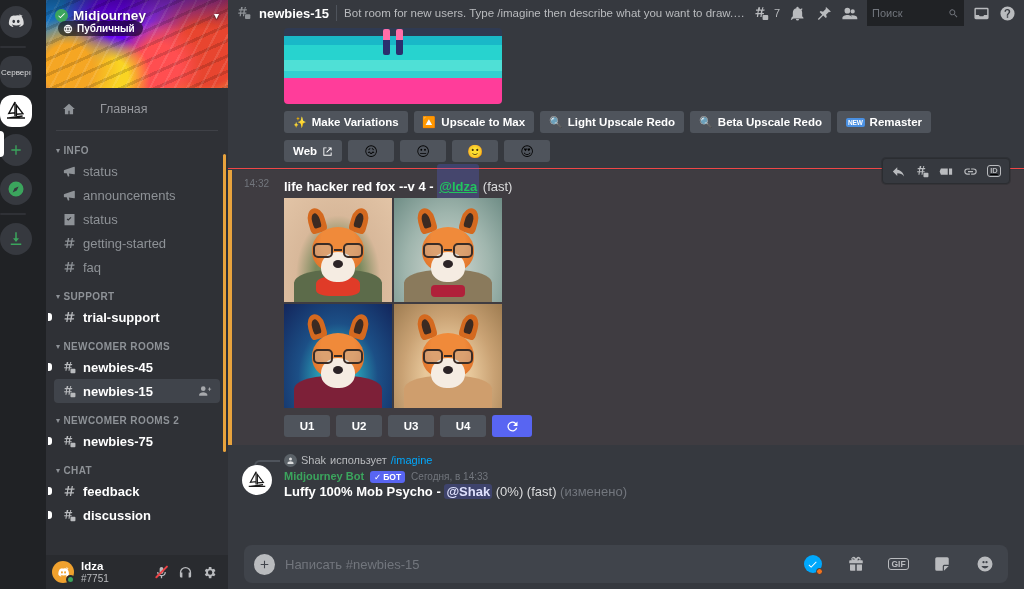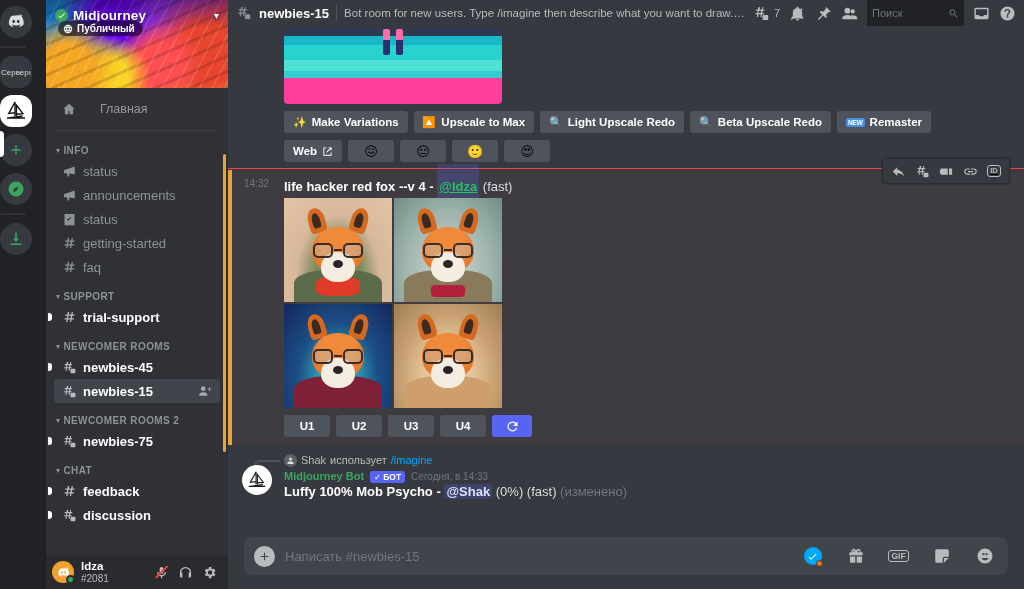--- a/index.html
+++ b/index.html
@@ -269,7 +269,7 @@
   .edited { color: #72767d; font-size: 13px; font-weight: normal; }
 
   
-  .composer { padding: 0 16px 14px; background: #36393f; }
+  .composer { padding: 0 16px 6px; background: #36393f; }
   .cbox { background: #40444b; border-radius: 8px; height: 38px; display: flex; align-items: center;
     padding: 0 14px 0 10px; gap: 10px; }
   .plus { width: 21px; height: 21px; border-radius: 50%; background: #b9bbbe;

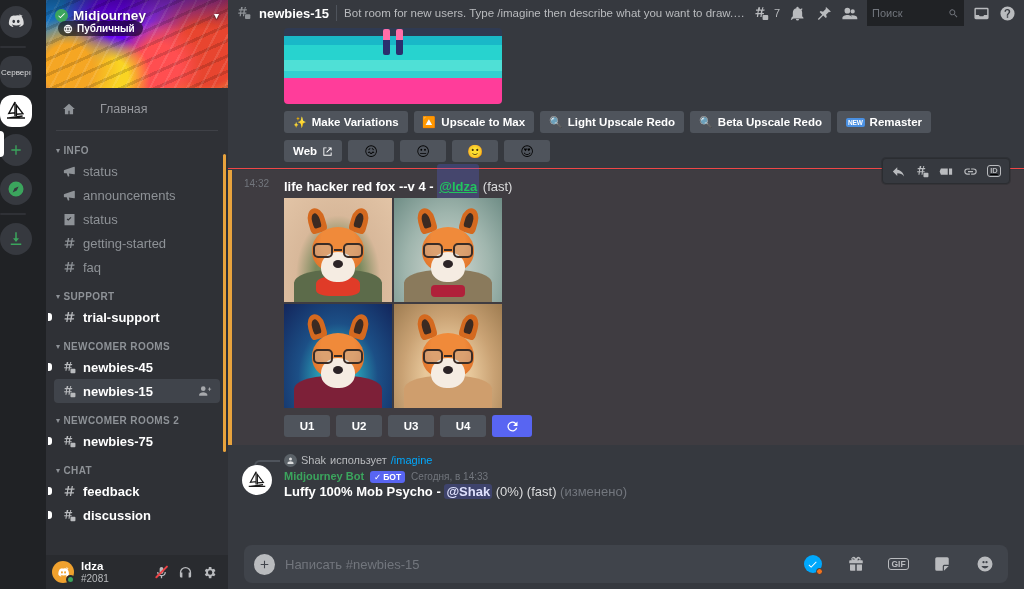--- a/index.html
+++ b/index.html
@@ -474,7 +474,7 @@
       </div>
       <div>
         <div class="uname">ldza</div>
-        <div class="utag">#2081</div>
+        <div class="utag">#7751</div>
       </div>
       <div class="upanel-icons">
         <div class="uicon">

